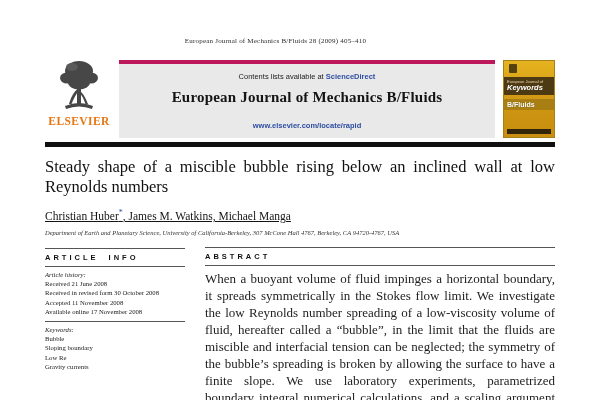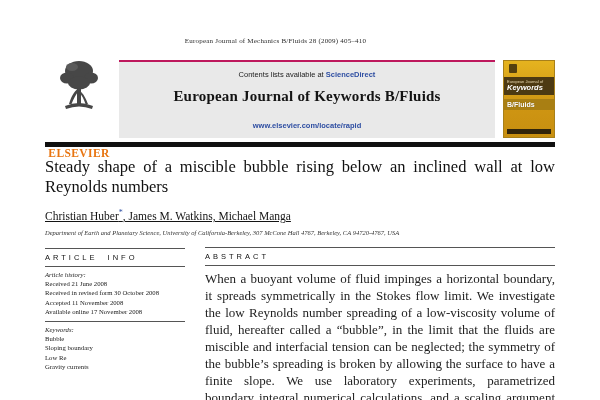--- a/index.html
+++ b/index.html
@@ -21,7 +21,7 @@
   .wordmark { font-family:"Liberation Serif", serif; font-weight:bold; font-size:11.5px;
               color:#e87511; letter-spacing:.4px; margin-top:1px; }
 
-  .panel { flex:1; margin:2px 8px 2px 6px; background:#e9e9e9; border-top:2px solid #be185d;
+  .panel { flex:1; margin:2px 8px 2px 6px; background:#e9e9e9; border-top:4px solid #be185d;
            display:flex; flex-direction:column; justify-content:space-between;
            text-align:center; padding:8px 4px 6px; }
   .contents-line { font-family:"Liberation Sans", sans-serif; font-size:7.5px; color:#222; }

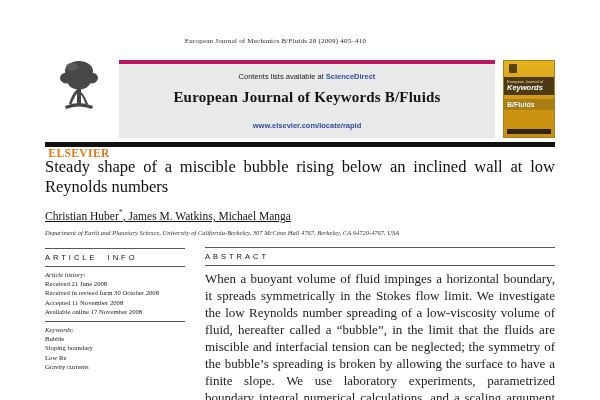--- a/index.html
+++ b/index.html
@@ -100,7 +100,7 @@
       <div class="contents-line">
         <span>Contents lists available at </span><span class="sd-link">ScienceDirect</span>
       </div>
-      <div class="banner-title">European Journal of Keywords B/Fluids</div>
+      <div class="banner-title">European Journal of Mechanics B/Fluids</div>
       <div>
         <span class="url-link">www.elsevier.com/locate/rapid</span>
       </div>

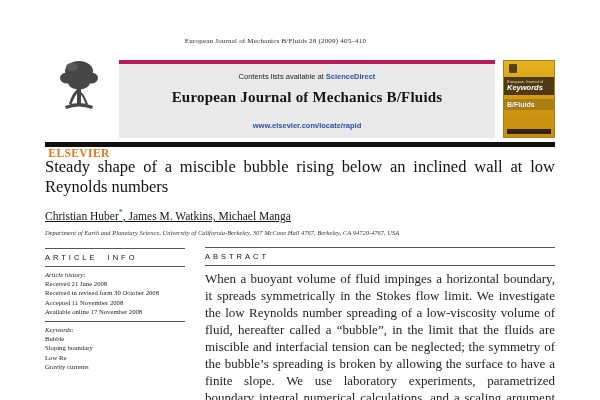--- a/index.html
+++ b/index.html
@@ -16,7 +16,7 @@
   .banner { position:absolute; top:58px; left:45px; width:510px; height:82px; display:flex; }
 
   .logo-box { width:68px; height:82px; display:flex; flex-direction:column; align-items:center;
-              justify-content:flex-start;gap:32px; }
+              justify-content:flex-start; }
   .logo-box svg { display:block; }
   .wordmark { font-family:"Liberation Serif", serif; font-weight:bold; font-size:11.5px;
               color:#e87511; letter-spacing:.4px; margin-top:1px; }

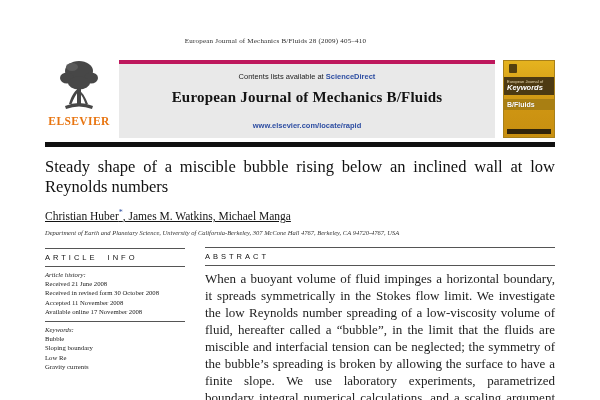--- a/index.html
+++ b/index.html
@@ -59,7 +59,7 @@
   .col-right { position:absolute; top:247px; left:205px; width:350px; }
 
   .rule { border-top:1px solid #555; height:0; }
-  .sec-heading { font-family:"Liberation Sans", sans-serif; font-weight:normal; font-size:7.5px;
+  .sec-heading { font-family:"Liberation Sans", sans-serif; font-weight:bold; font-size:7.5px;
                  letter-spacing:3px; word-spacing:5px; color:#111; padding:4px 0 4px; }
   .info-block { font-size:6.7px; line-height:9.2px; color:#222; padding:3px 0 5px; }
   .info-label { font-style:italic; display:block; }

